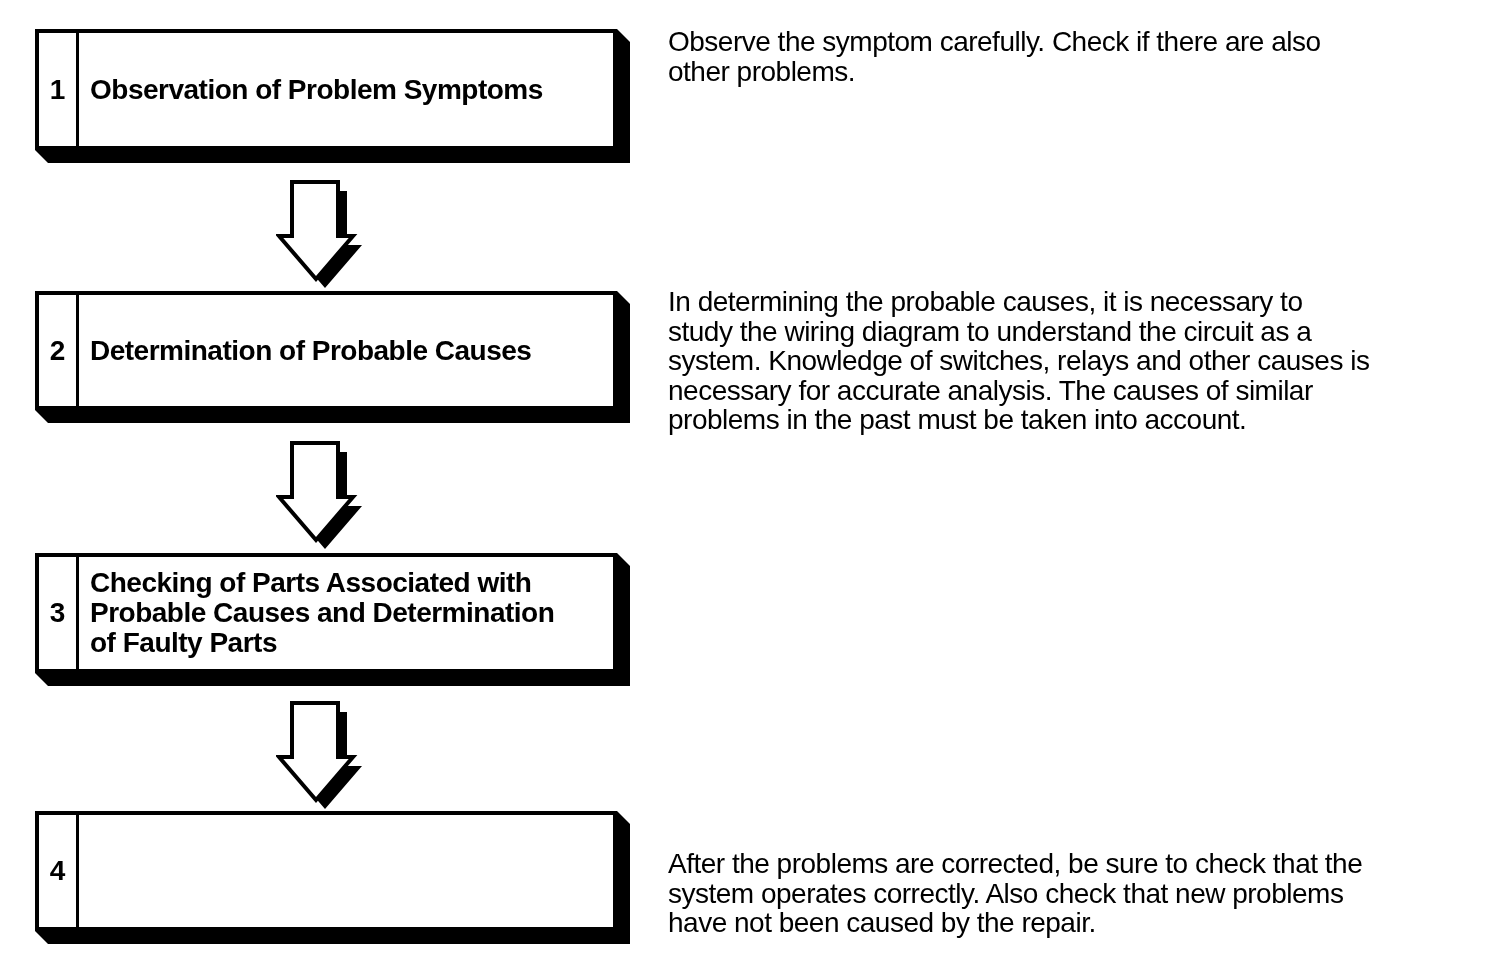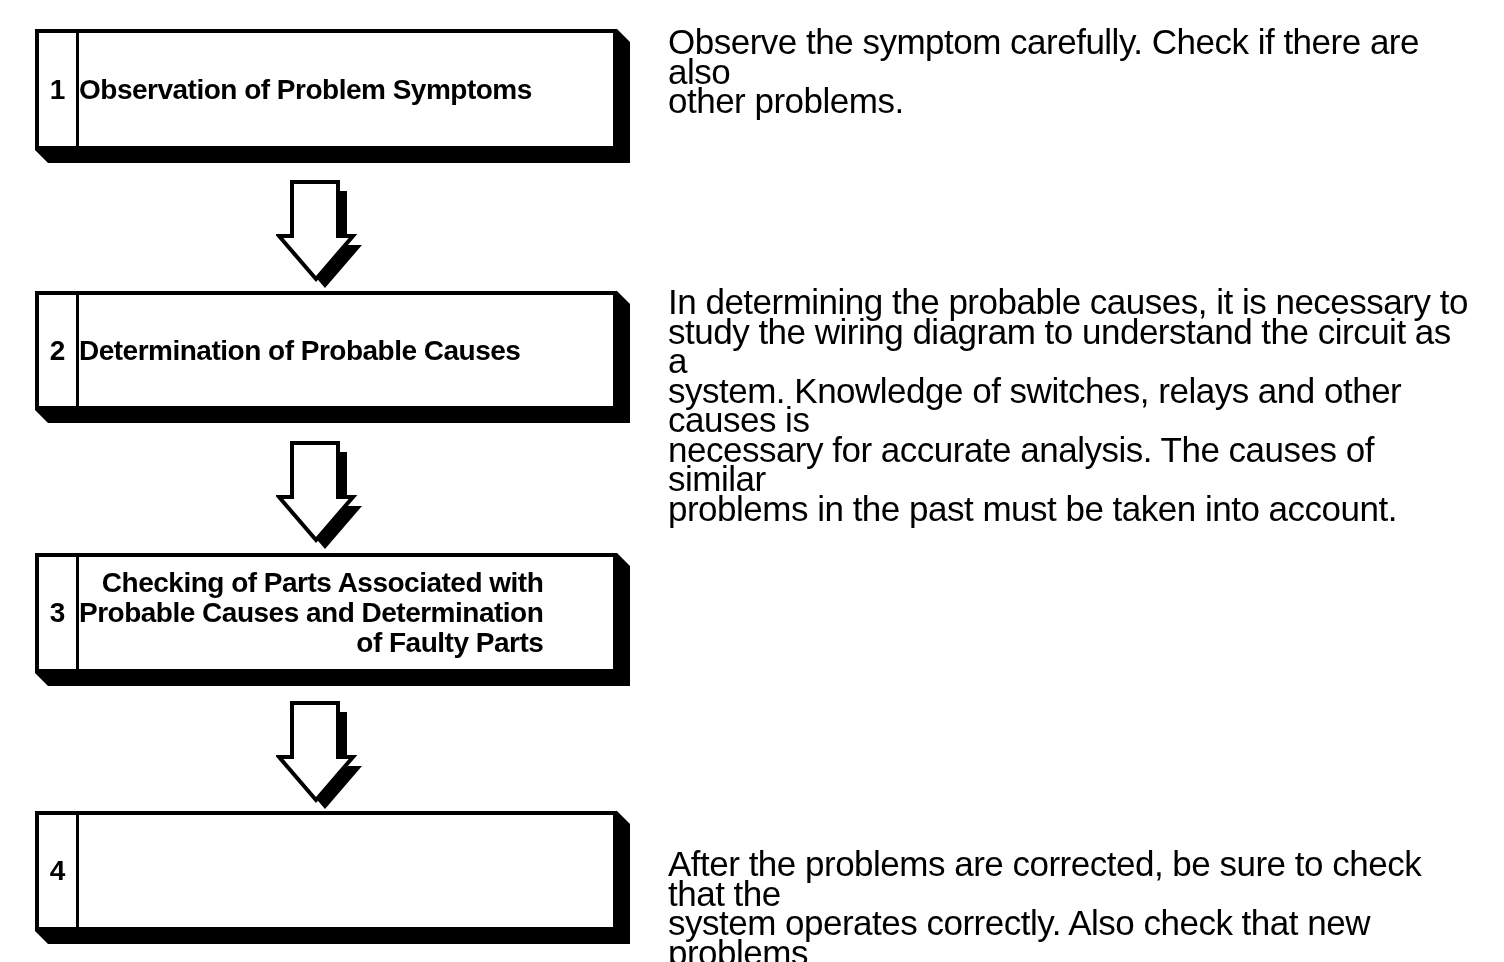--- a/index.html
+++ b/index.html
@@ -72,7 +72,7 @@
     position: absolute;
     left: 668px;
     width: 810px;
-    font-size: 35px;
+    font-size: 28px;
     line-height: 29.5px;
     letter-spacing: -0.5px;
     white-space: pre-line;

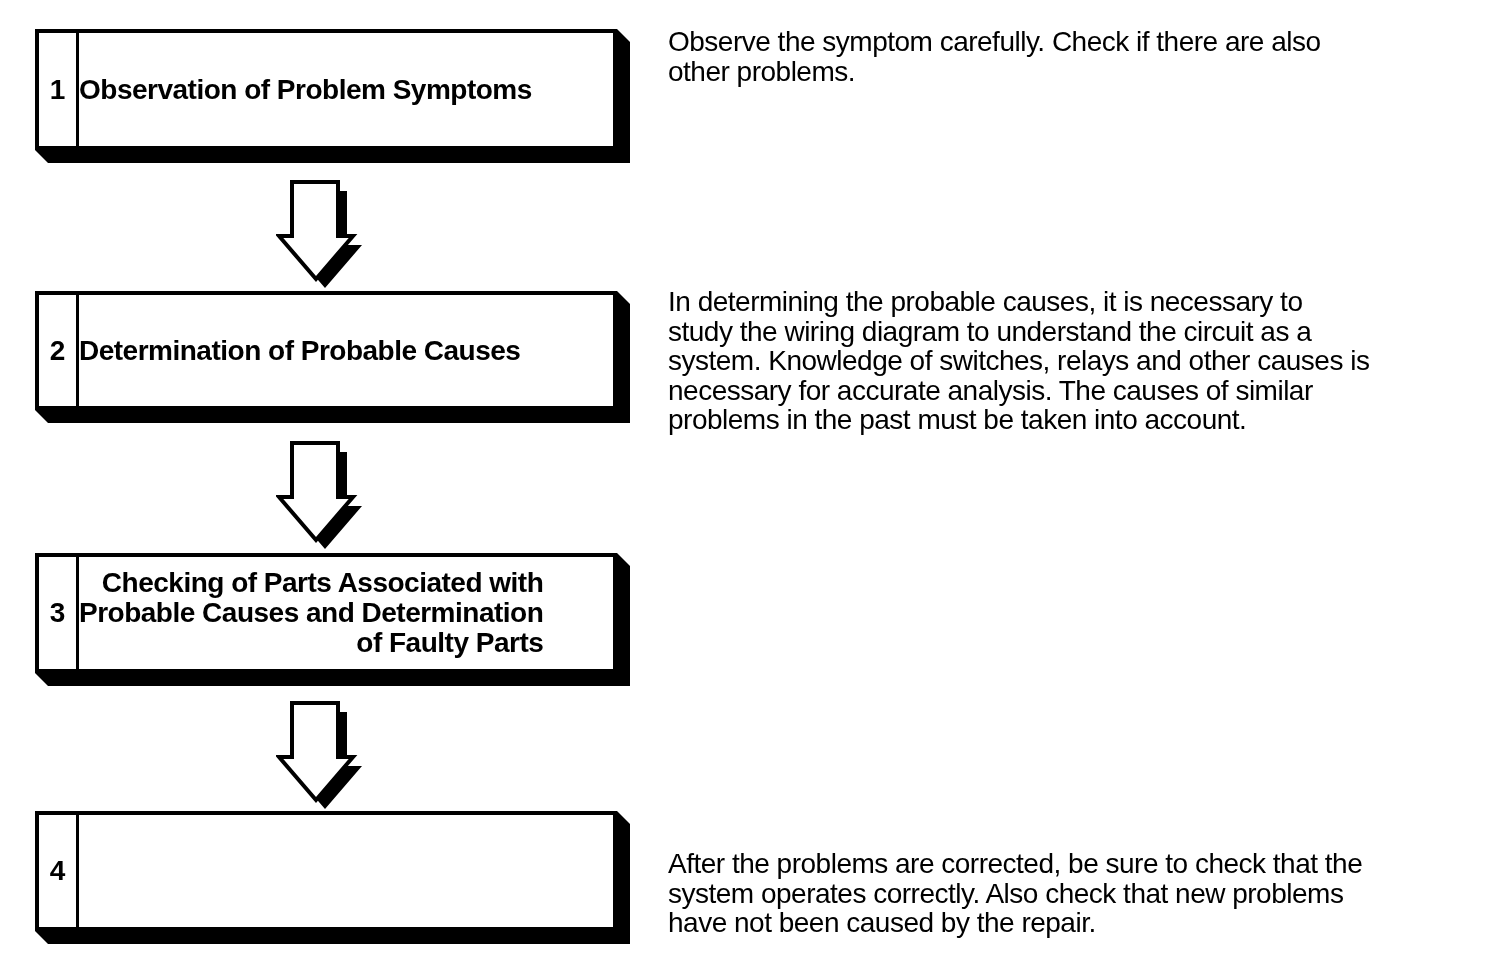--- a/index.html
+++ b/index.html
@@ -59,13 +59,13 @@
     flex: 1;
     display: flex;
     align-items: center;
+    padding-left: 11px;
     padding-right: 4px;
     font-weight: bold;
     font-size: 28px;
     line-height: 30px;
     letter-spacing: -0.5px;
     white-space: pre-line;
-    text-align: right;
   }
   
   .desc {

